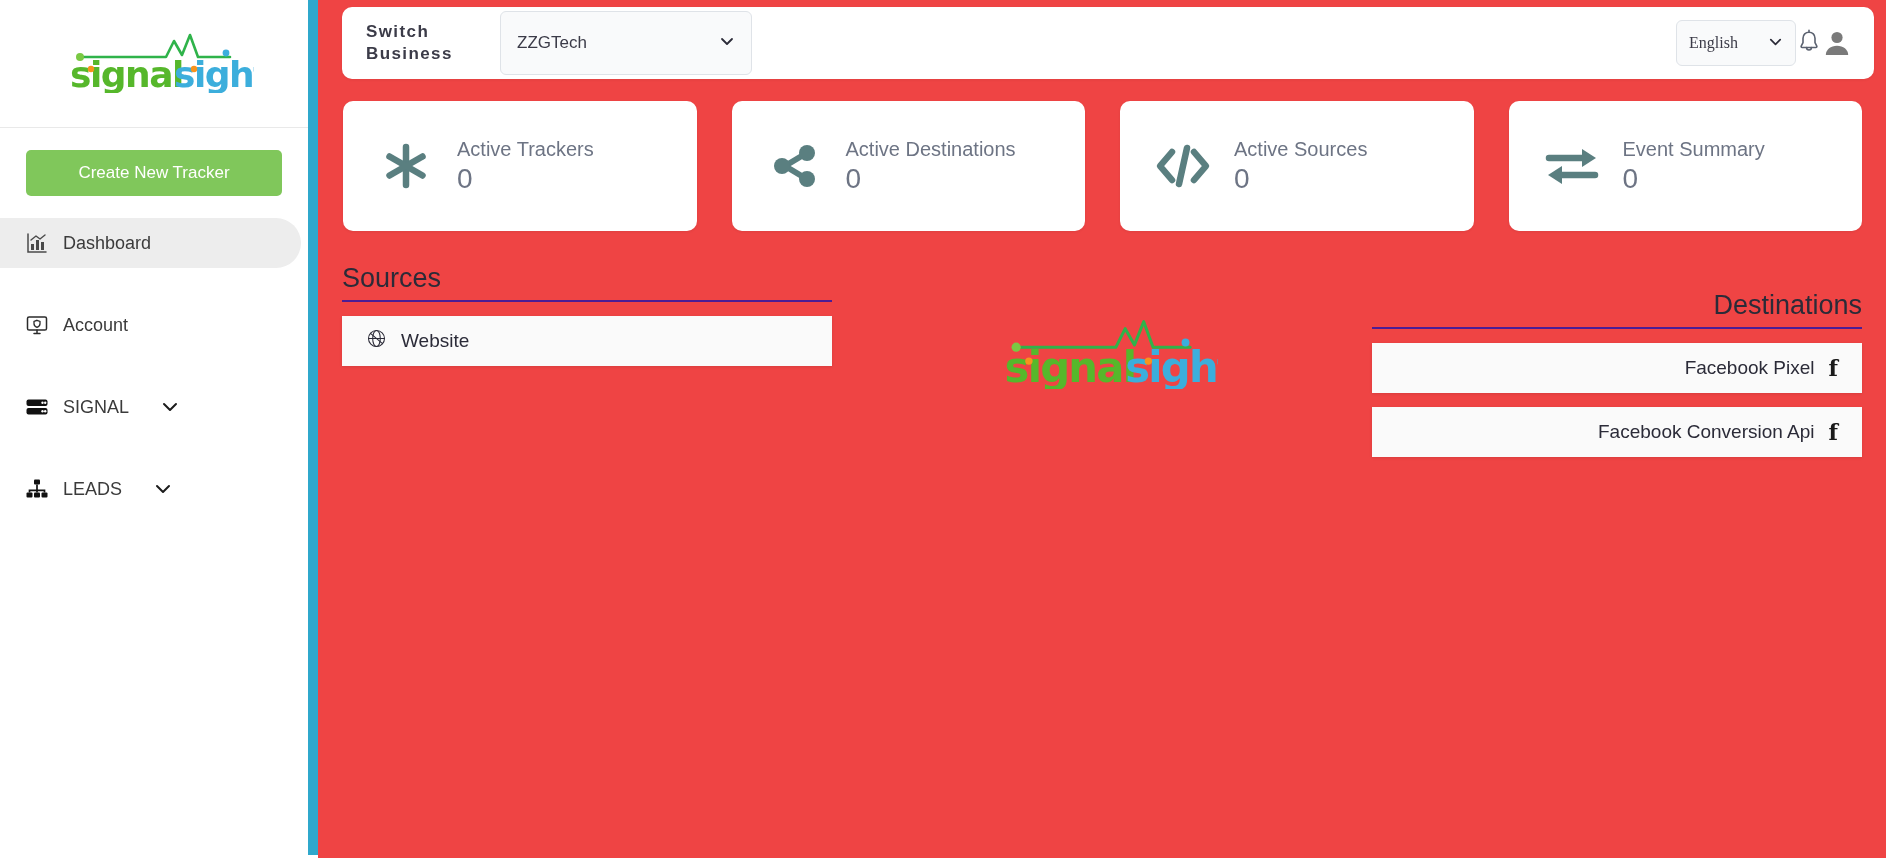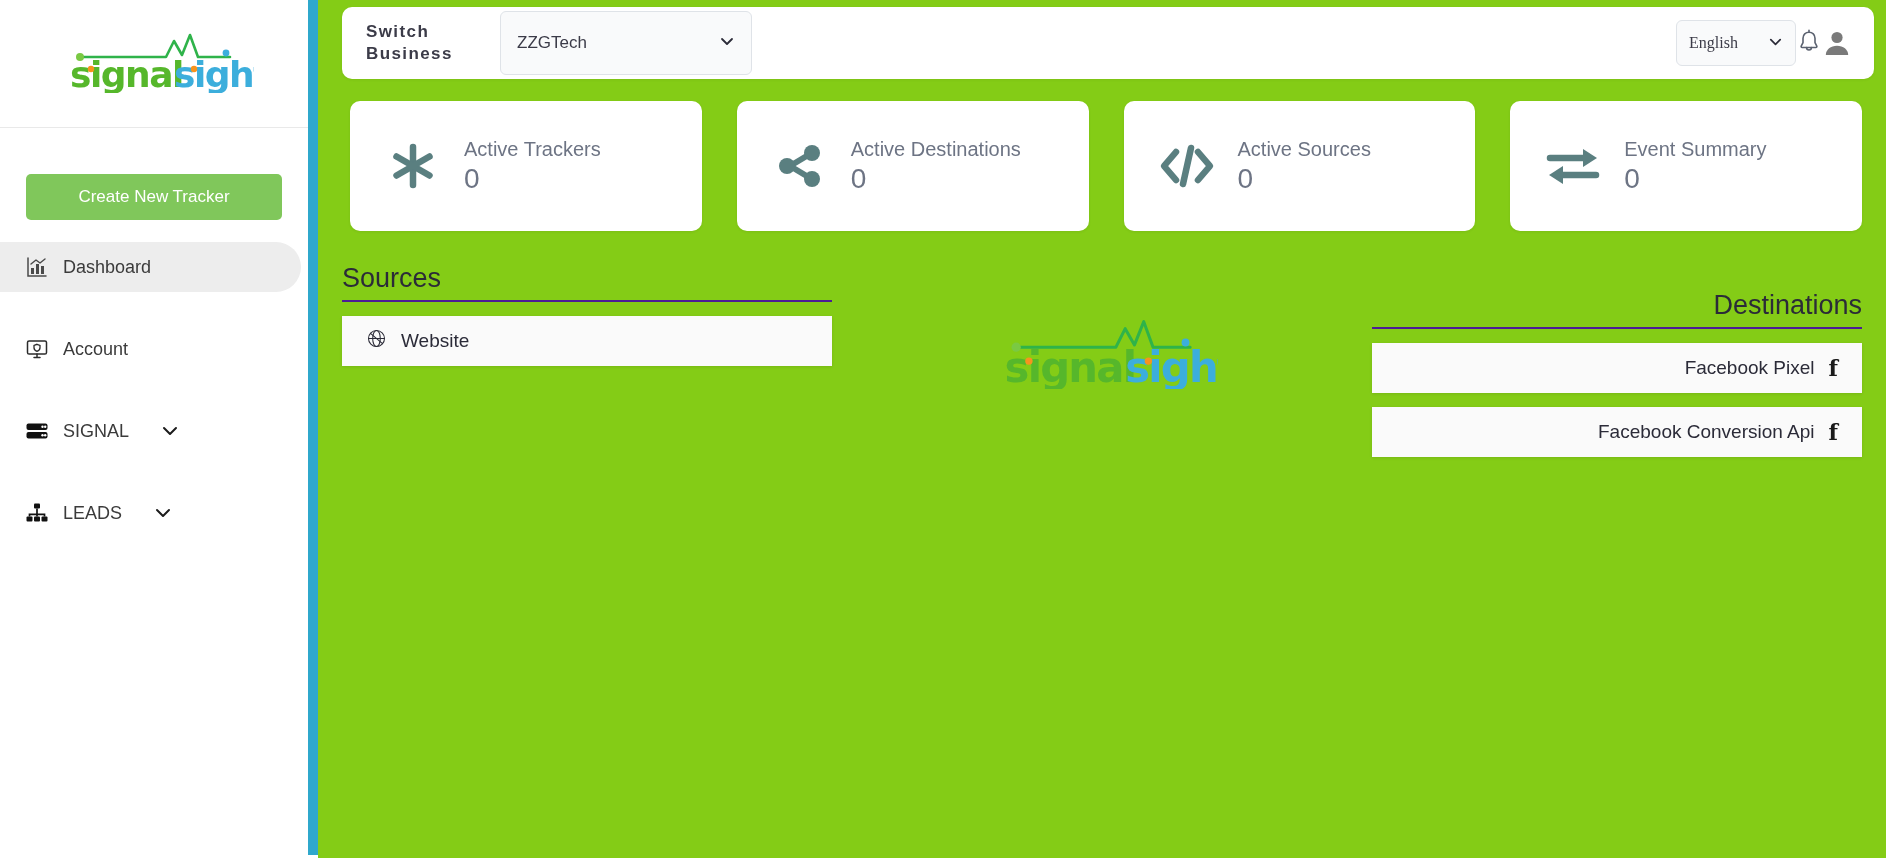--- a/index.html
+++ b/index.html
@@ -101,7 +101,7 @@
   #content {
     flex: 1 1 auto;
     height: 858px;
-    background: #84cc16;
+    background: #ef4444;
     position: relative;
     overflow: hidden;
   }

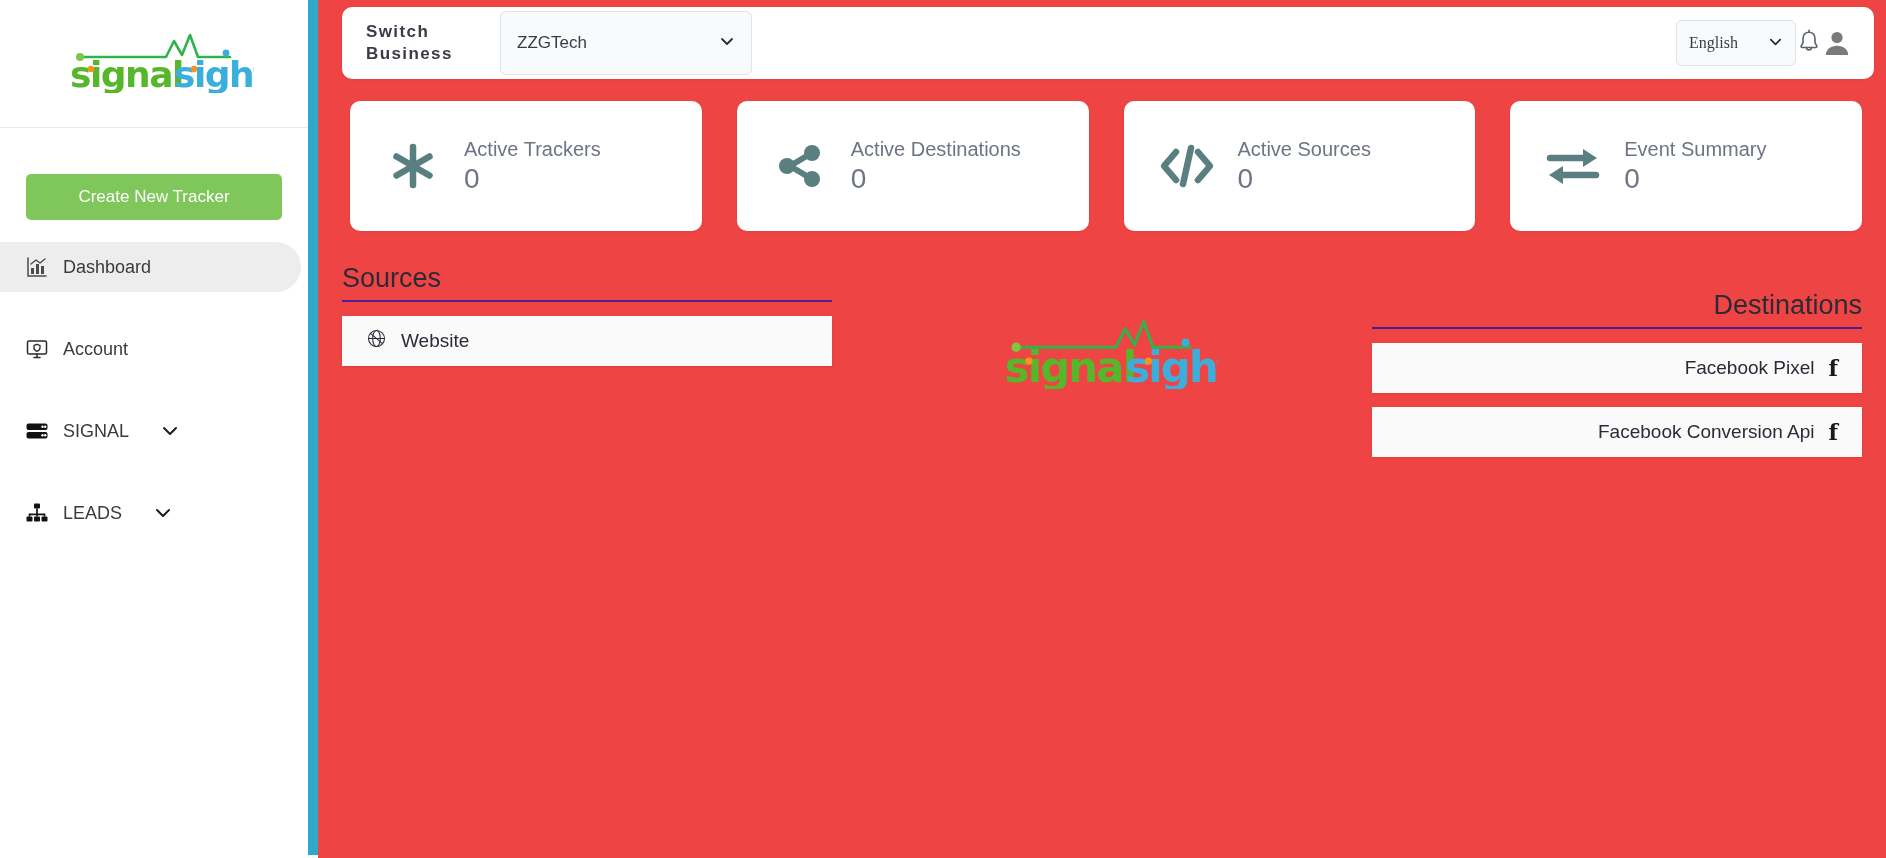--- a/index.html
+++ b/index.html
@@ -151,7 +151,7 @@
   .cards {
     display: flex;
     gap: 35px;
-    padding: 22px 24px 0 32px;
+    padding: 22px 24px 0 25px;
   }
   .card {
     flex: 1 1 0;

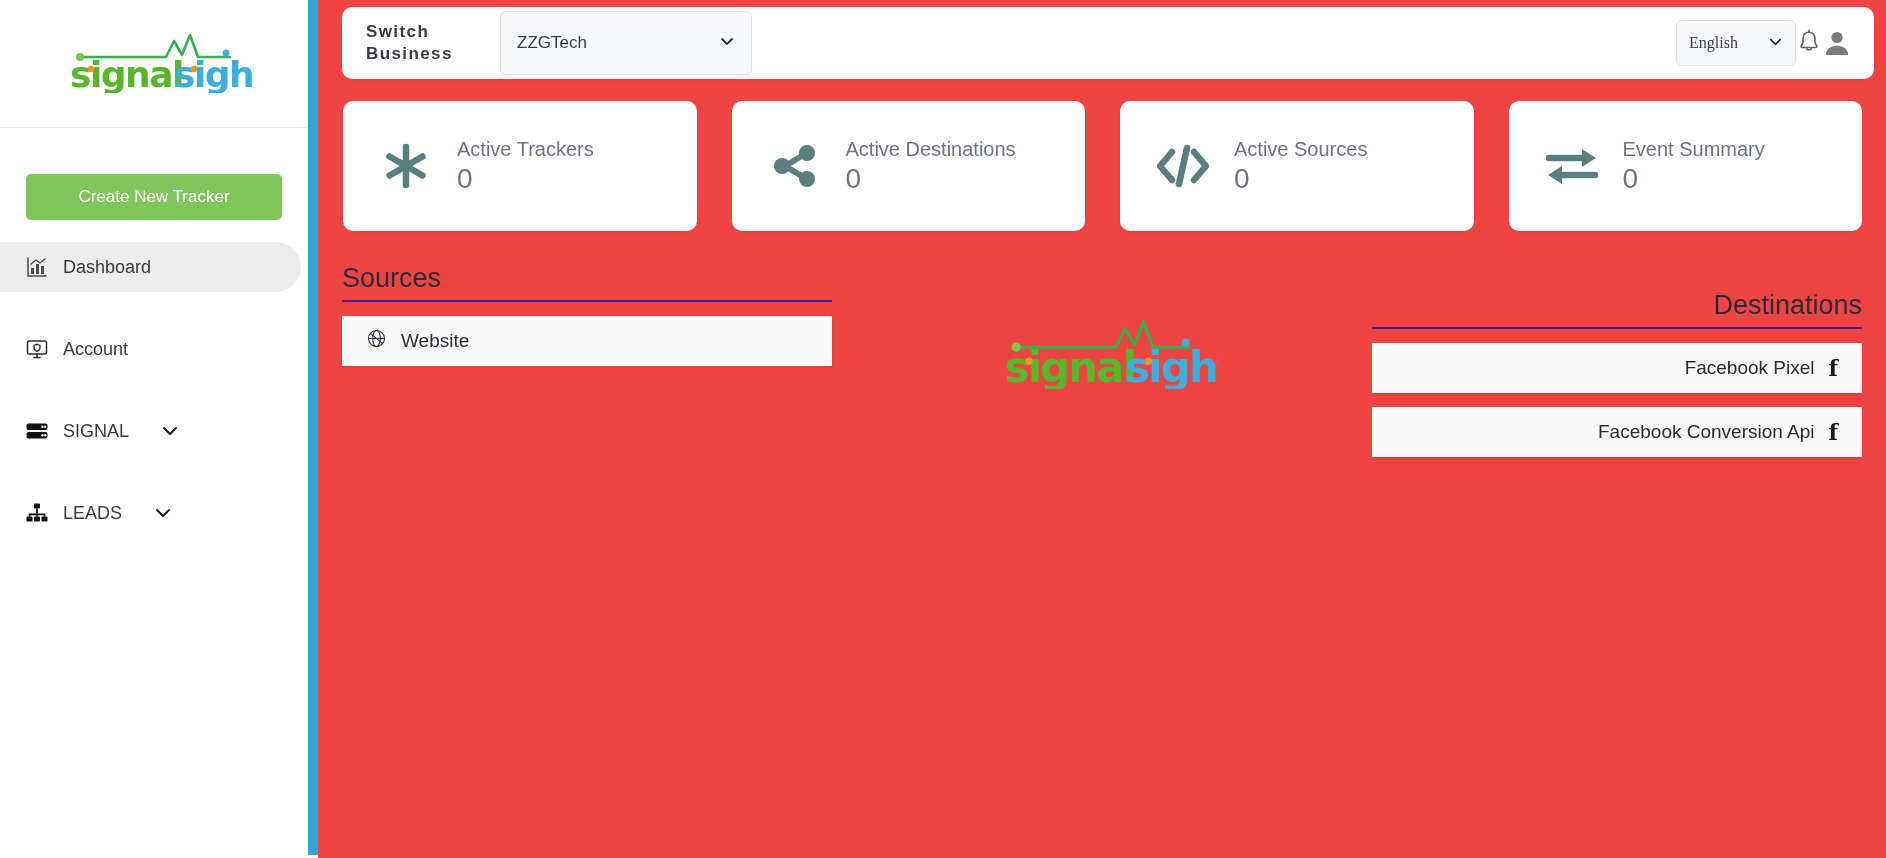--- a/index.html
+++ b/index.html
@@ -55,7 +55,6 @@
     text-align: center;
     cursor: pointer;
     font-family: "Liberation Sans", sans-serif;
-    margin-top: 24px;
   }
 
   .nav { margin-top: 22px; }

